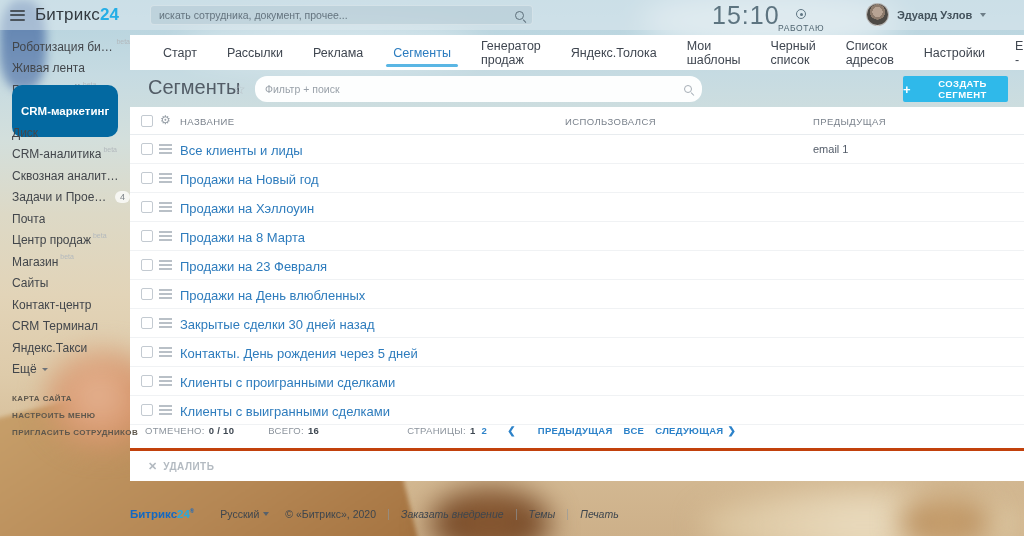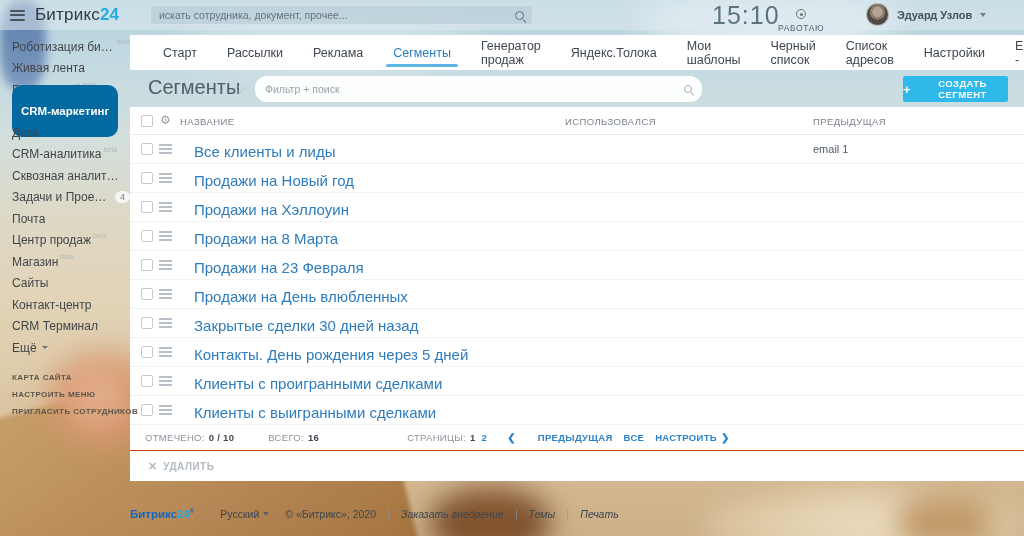--- a/index.html
+++ b/index.html
@@ -94,7 +94,7 @@
   .trow .cb { top:8px; }
   .hbg { position:absolute; left:29px; top:9px; width:13px; height:10px; display:flex; flex-direction:column; justify-content:space-between; cursor:pointer; }
   .hbg i { height:1.6px; background:#b9c0c7; }
-  .rlink { position:absolute; left:64px; top:8px; font-size:15px; color:#2e7cbd; text-decoration:none; cursor:pointer;text-align:center; }
+  .rlink { position:absolute; left:50px; top:8px; font-size:13px; color:#2e7cbd; text-decoration:none; cursor:pointer;text-align:center; }
   .rrec { position:absolute; left:683px; top:8px; font-size:11px; color:#535c69; }
   .rrec:empty { display:none; }
 

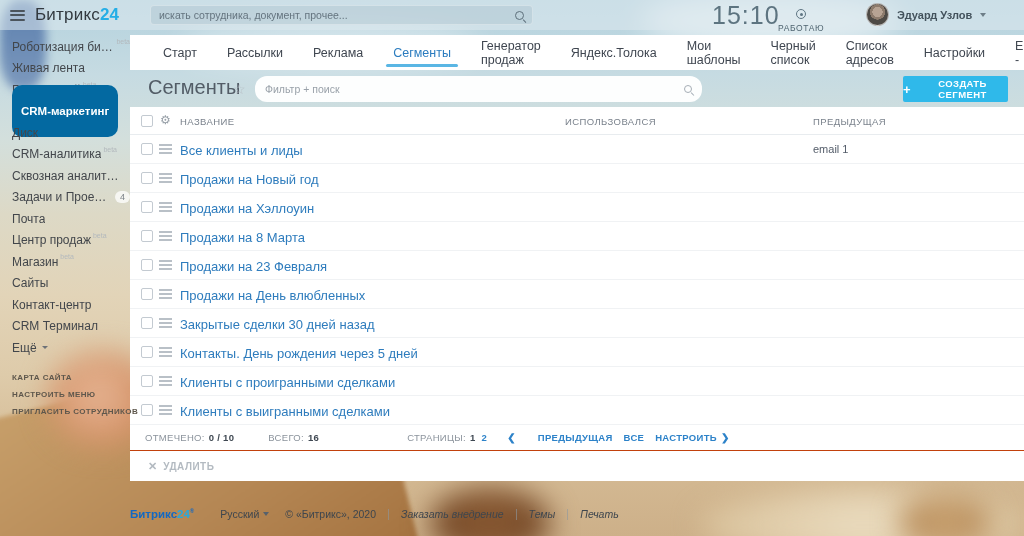--- a/index.html
+++ b/index.html
@@ -242,6 +242,10 @@
 
       </div>
 
+      <div class="item">
+        <span class="lbl">Яндекс.Такси</span>
+
+      </div>
 
       <div class="item">
         <span class="lbl">Ещё</span>

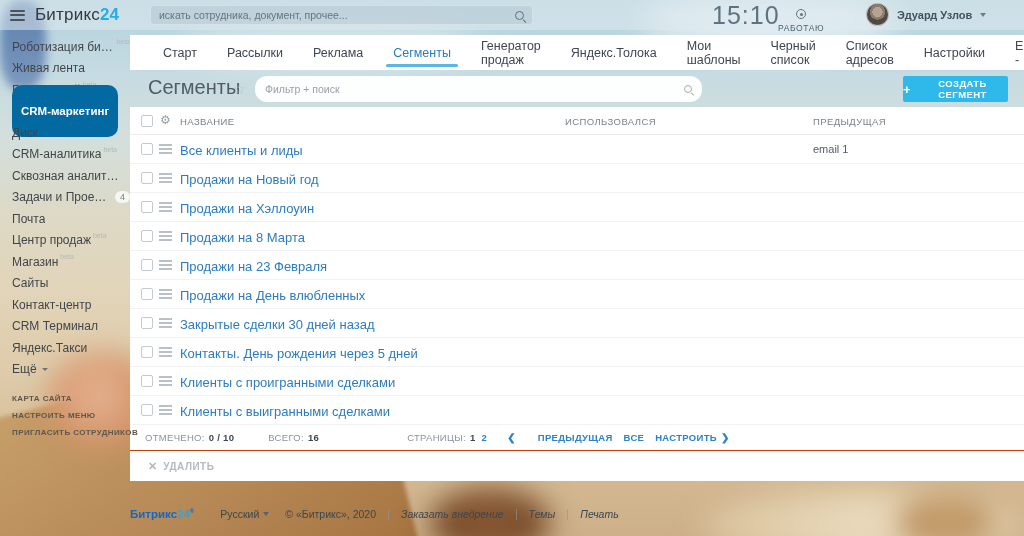--- a/index.html
+++ b/index.html
@@ -98,7 +98,7 @@
   .rrec { position:absolute; left:683px; top:8px; font-size:11px; color:#535c69; }
   .rrec:empty { display:none; }
 
-  .tfoot { height:26px; border-bottom:1px solid #c2410c; display:flex; align-items:center; padding-left:15px;
+  .tfoot { height:26px; border-bottom:3px solid #c2410c; display:flex; align-items:flex-start; padding-left:15px;
            font-size:9.5px; letter-spacing:.3px; }
   .tfoot .glabel { color:#8b939c; }
   .tfoot .gval { color:#3f4852; font-weight:700; margin-left:4px; }

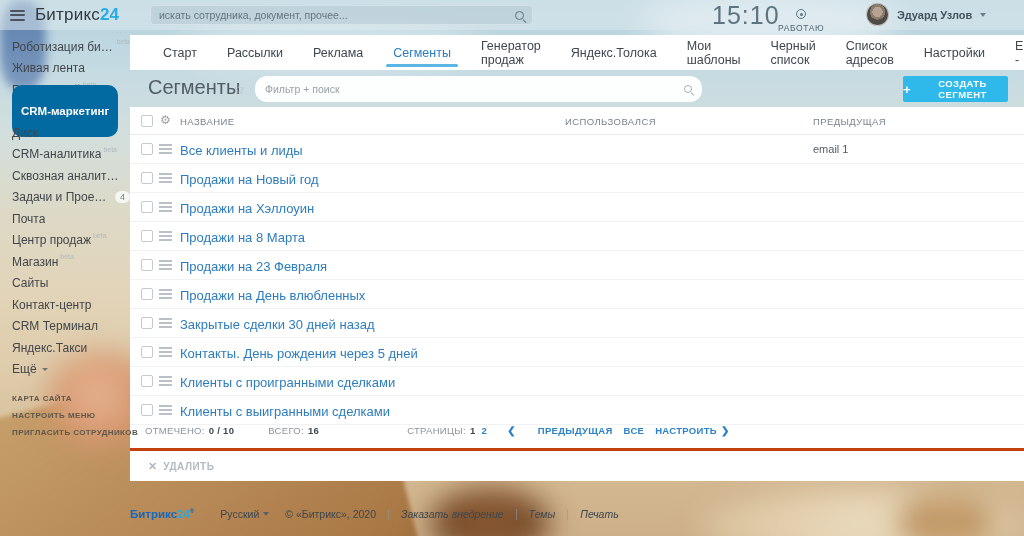--- a/index.html
+++ b/index.html
@@ -456,7 +456,7 @@
       <span class="blue chev sp20">❮</span>
       <span class="blue" style="margin-left:22px">ПРЕДЫДУЩАЯ</span>
       <span class="blue sp16">ВСЕ</span>
-      <span class="blue sp16">НАСТРОИТЬ</span>
+      <span class="blue sp16">СЛЕДУЮЩАЯ</span>
       <span class="blue chev" style="margin-left:4px">❯</span>
     </div>
     <div class="delrow">

